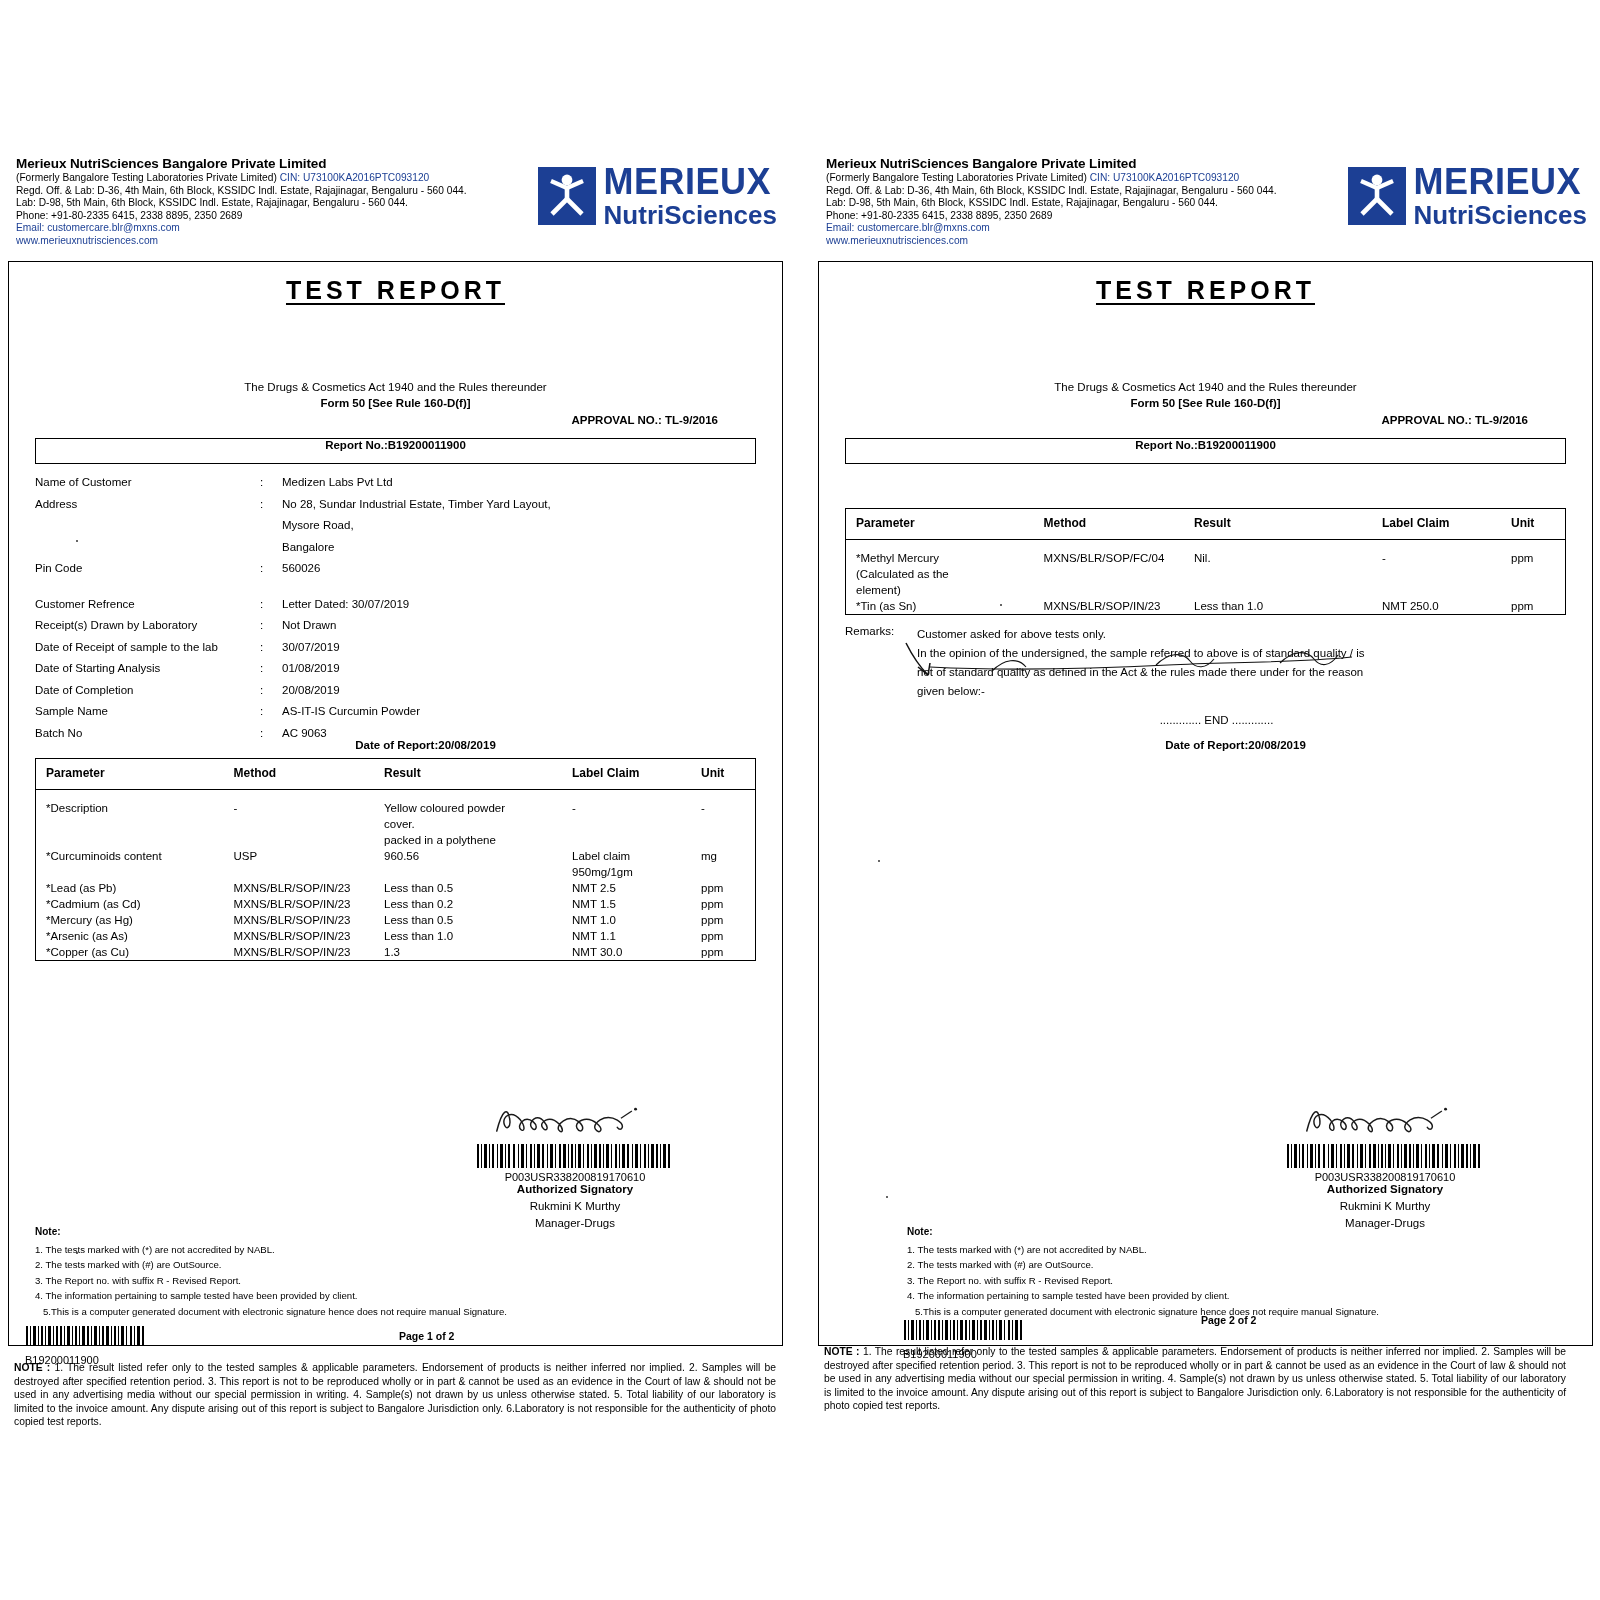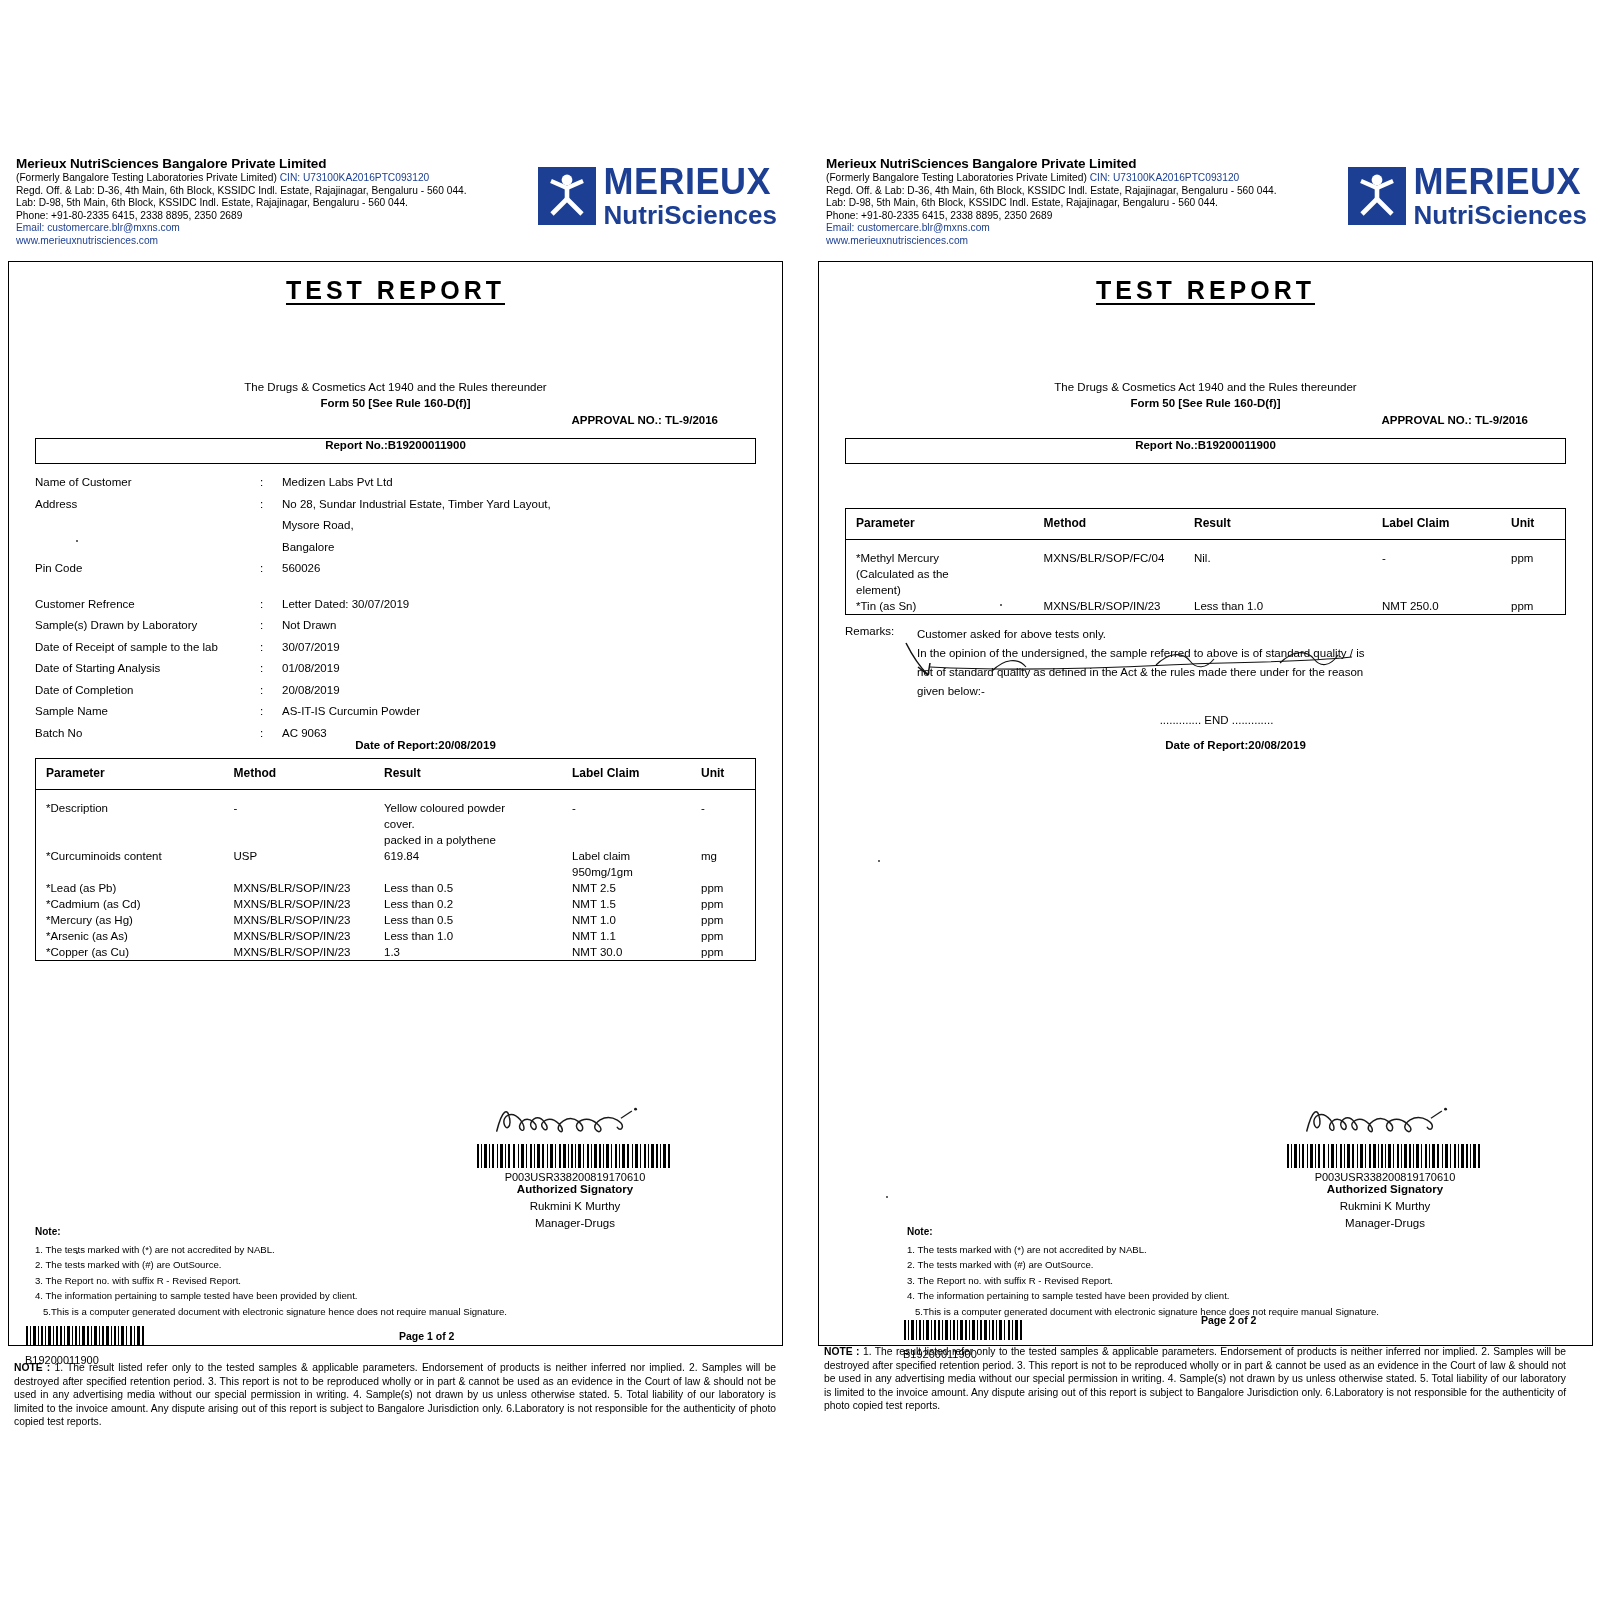--- a/index.html
+++ b/index.html
@@ -280,7 +280,7 @@
         <div class="v">Letter Dated: 30/07/2019</div>
       </div>
       <div class="row">
-        <div class="k">Sample(s) Drawn by Laboratory</div>
+        <div class="k">Receipt(s) Drawn by Laboratory</div>
         <div class="c">:</div>
         <div class="v">Not Drawn</div>
       </div>

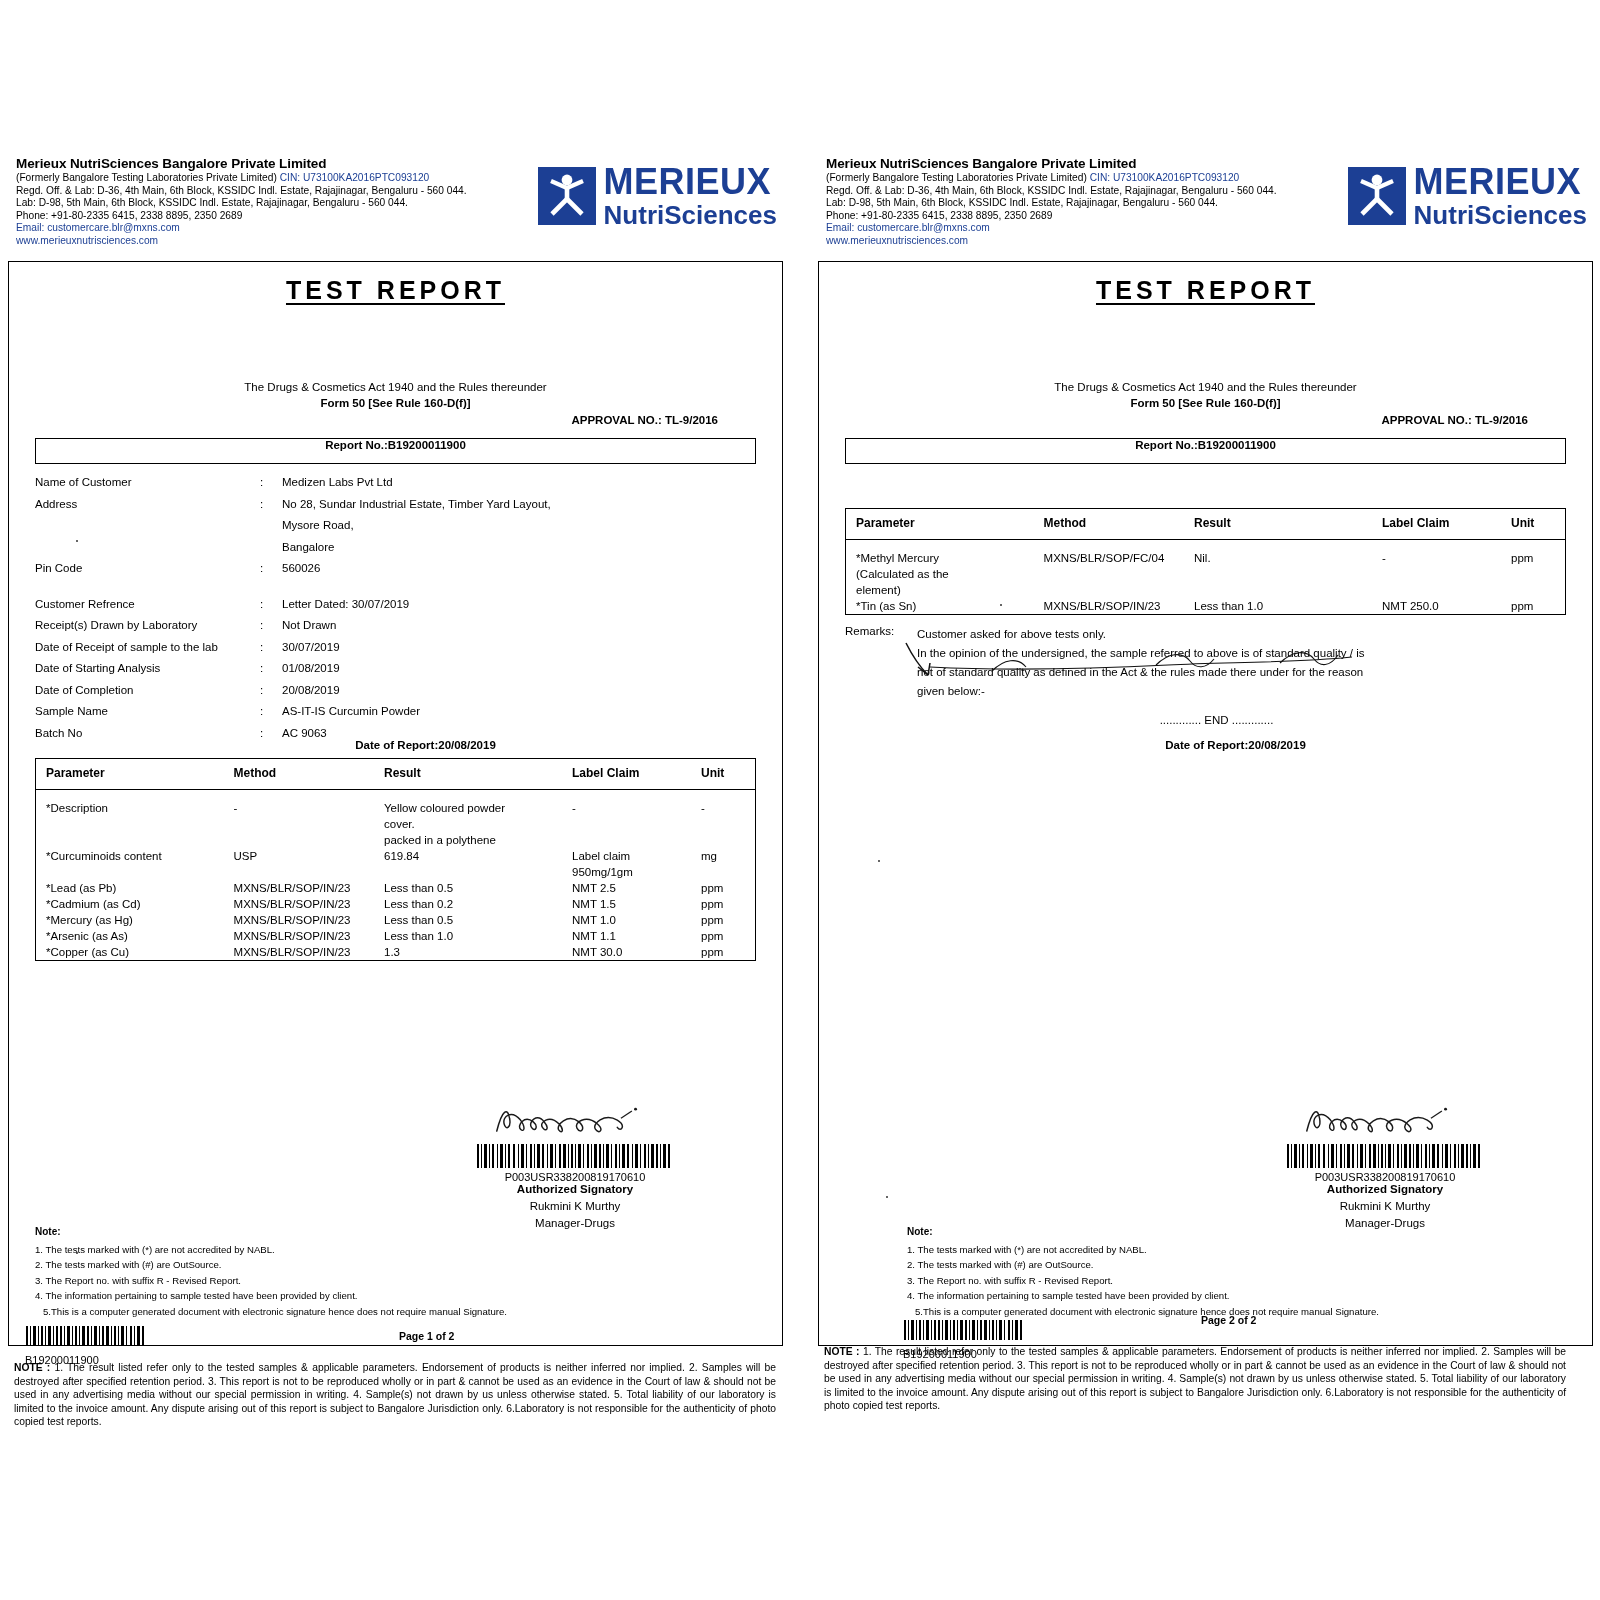--- a/index.html
+++ b/index.html
@@ -346,7 +346,7 @@
         <tr>
           <td>*Curcuminoids content</td>
           <td>USP</td>
-          <td>619.84</td>
+          <td>960.56</td>
           <td>Label claim</td>
           <td>mg</td>
         </tr>

